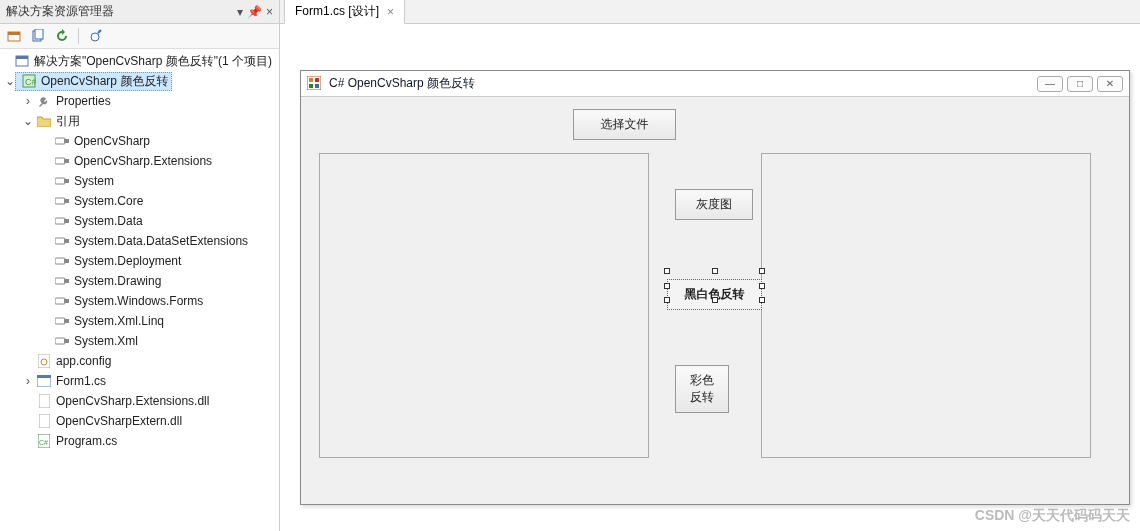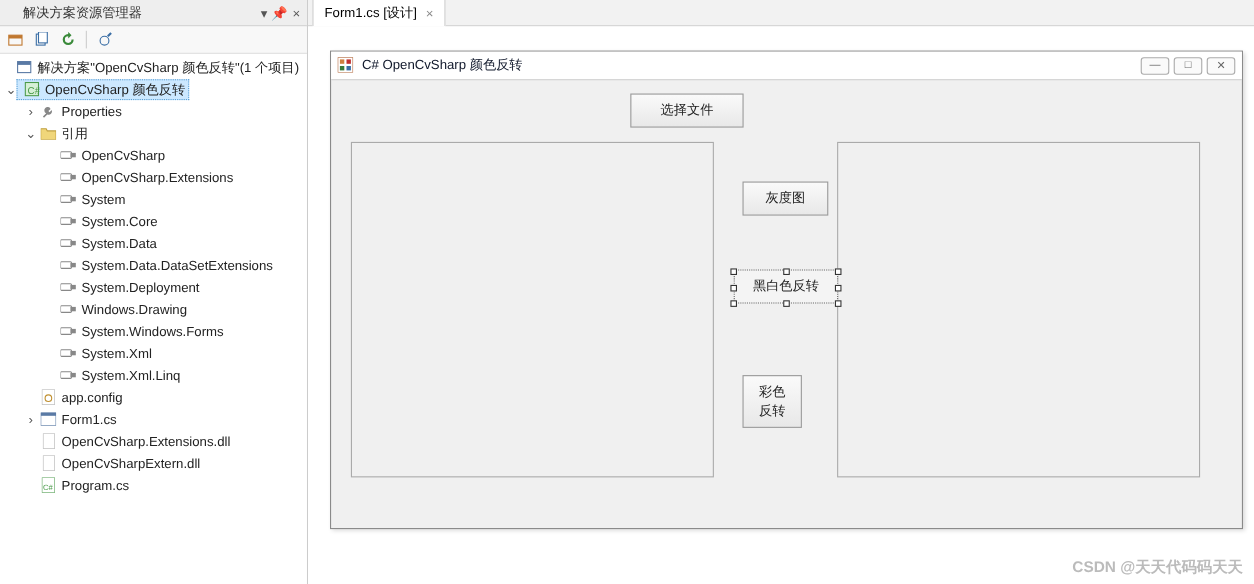--- a/index.html
+++ b/index.html
@@ -10,7 +10,7 @@
 
 .panel { width: 280px; background: #f5f5f5; border-right: 1px solid #ccc; display: flex; flex-direction: column; }
 .panel-title { background: #eee; border-bottom: 1px solid #ccc; padding: 3px 6px; display: flex; align-items: center; color: #333; }
-.panel-title-text { flex: 1; margin-left: 15px; }
+.panel-title-text { flex: 1; }
 .panel-title .icon { margin-left: 4px; color: #555; }
 .toolbar { background: #f8f8f8; border-bottom: 1px solid #ddd; padding: 4px 6px; display: flex; gap: 8px; }
 .tb-icon { width: 16px; height: 16px; display: flex; align-items: center; justify-content: center; }

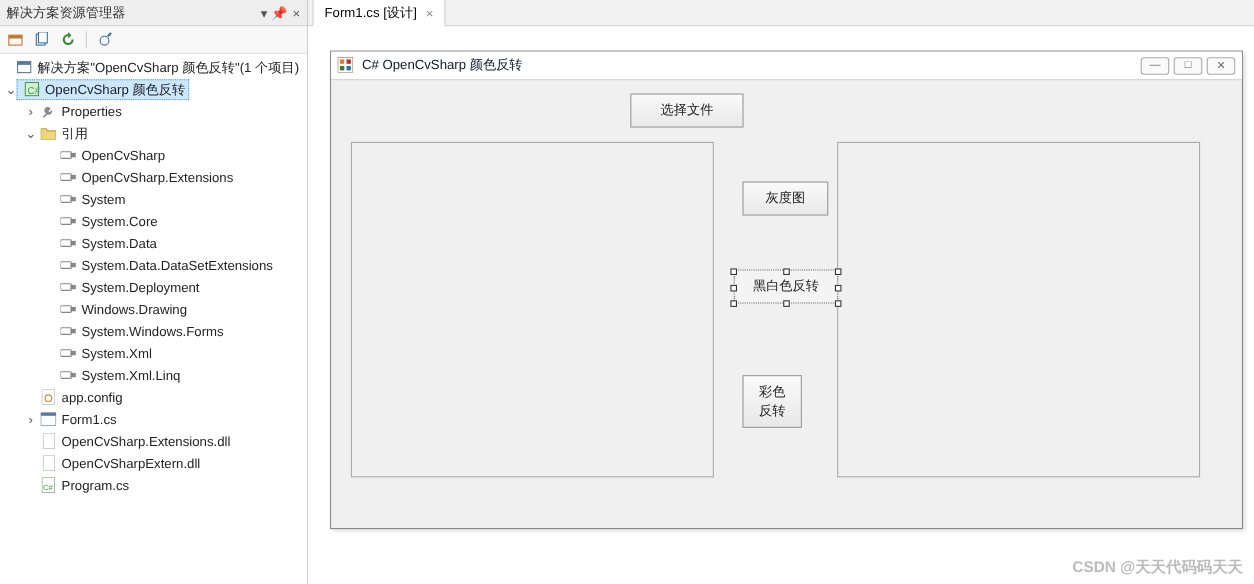--- a/index.html
+++ b/index.html
@@ -25,7 +25,7 @@
 .indent { display: inline-block; }
 
 
-.designer { flex: 1; display: flex; flex-direction: column; background: #fff; }
+.designer { flex: 1; display: flex; flex-direction: column; background: #fff; gap: 24px; }
 .tabstrip { display: flex; background: #f2f2f2; border-bottom: 1px solid #ccc; height: 24px; align-items: flex-end; }
 .tab { background: #fff; border: 1px solid #ccc; border-bottom: 1px solid #fff; padding: 3px 10px; margin-left: 4px; display: flex; align-items: center; gap: 8px; position: relative; top: 1px; }
 .tab .close { color: #888; }

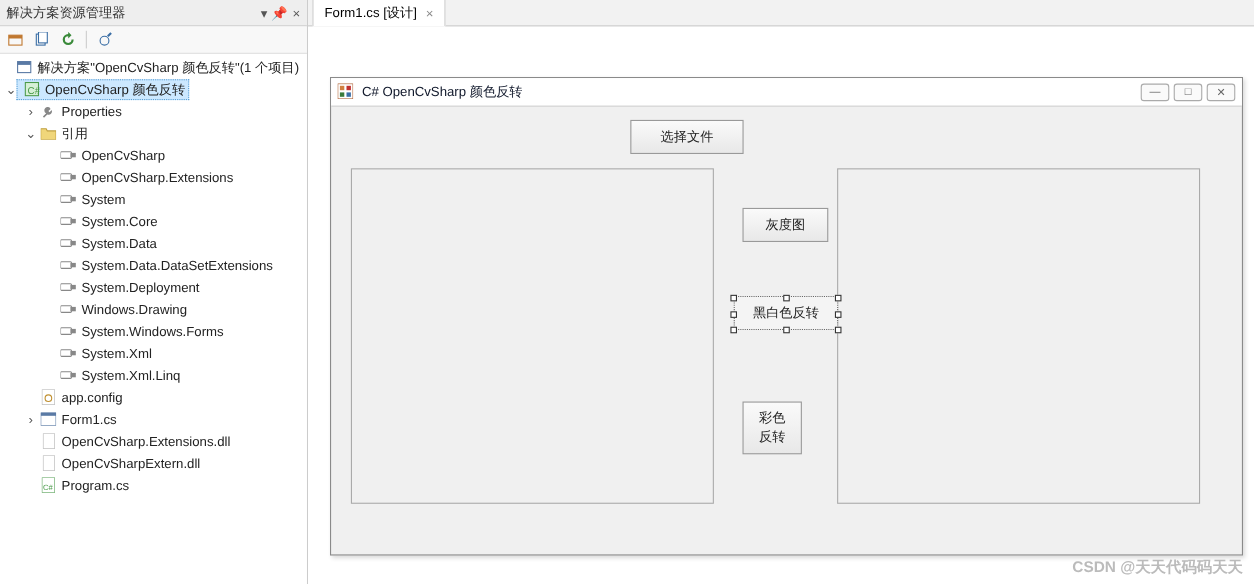--- a/index.html
+++ b/index.html
@@ -223,7 +223,7 @@
                 <rect x="9" y="3" width="5" height="4" fill="#888"></rect>
               </svg>
             </span>
-            <span class="label">Windows.Drawing</span>
+            <span class="label">System.Drawing</span>
           </div>
           <div class="tree-row">
             <span class="indent" style="width:40px"></span>

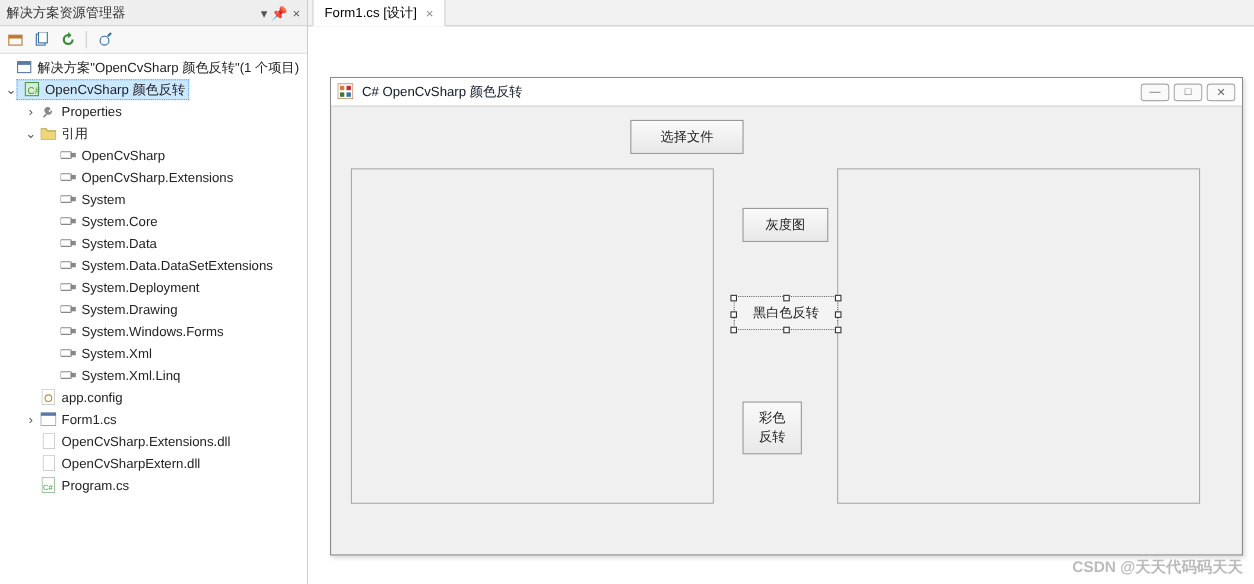--- a/index.html
+++ b/index.html
@@ -47,7 +47,7 @@
 .btn.gray { left: 374px; top: 92px; width: 78px; }
 .btn.color { left: 374px; top: 238px; width: 54px; margin-top: 30px; }
 
-.btn.selected { left: 366px; top: 172px; width: 95px; background: #f4f4f4; border: 1px dotted #666; }
+.btn.selected { left: 366px; top: 182px; width: 95px; background: #f4f4f4; border: 1px dotted #666; font-weight: bold; }
 .handle { position: absolute; width: 6px; height: 6px; background: #fff; border: 1px solid #333; }
 
 .watermark { position: absolute; right: 10px; bottom: 6px; color: #bbb; font-size: 14px; font-weight: bold; }

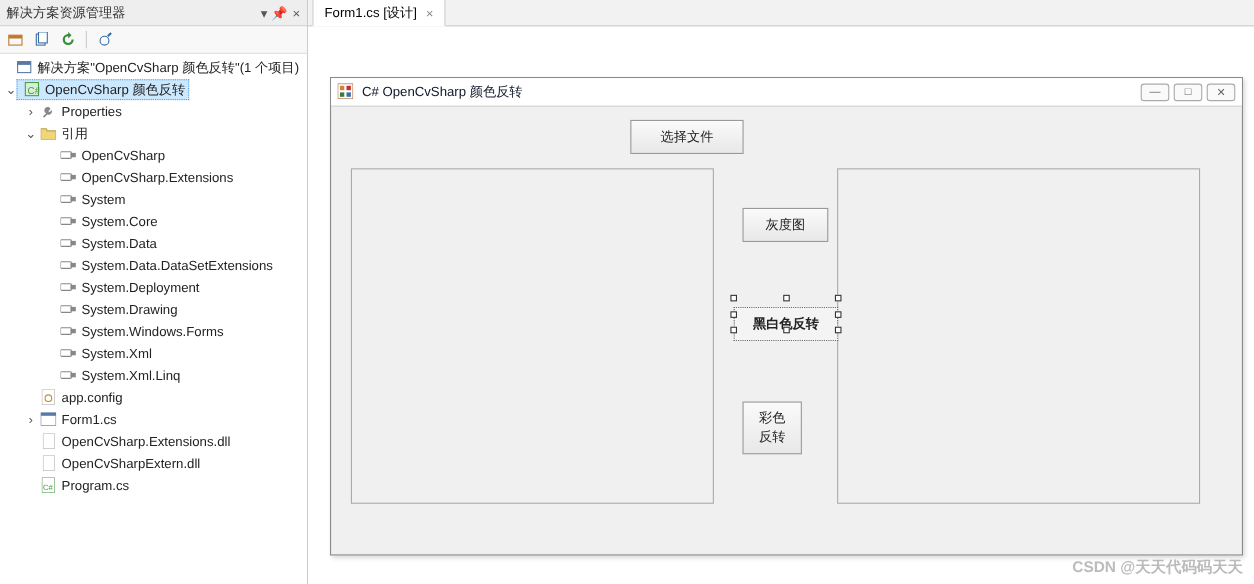--- a/index.html
+++ b/index.html
@@ -245,18 +245,18 @@
                 <rect x="9" y="3" width="5" height="4" fill="#888"></rect>
               </svg>
             </span>
+            <span class="label">System.Xml.Linq</span>
+          </div>
+          <div class="tree-row">
+            <span class="indent" style="width:40px"></span>
+            <span class="exp"></span>
+            <span class="node-icon">
+              <svg width="14" height="10">
+                <rect x="0" y="2" width="10" height="6" rx="1" fill="#fff" stroke="#888"></rect>
+                <rect x="9" y="3" width="5" height="4" fill="#888"></rect>
+              </svg>
+            </span>
             <span class="label">System.Xml</span>
-          </div>
-          <div class="tree-row">
-            <span class="indent" style="width:40px"></span>
-            <span class="exp"></span>
-            <span class="node-icon">
-              <svg width="14" height="10">
-                <rect x="0" y="2" width="10" height="6" rx="1" fill="#fff" stroke="#888"></rect>
-                <rect x="9" y="3" width="5" height="4" fill="#888"></rect>
-              </svg>
-            </span>
-            <span class="label">System.Xml.Linq</span>
           </div>
         </div>
       <div class="tree-row">

